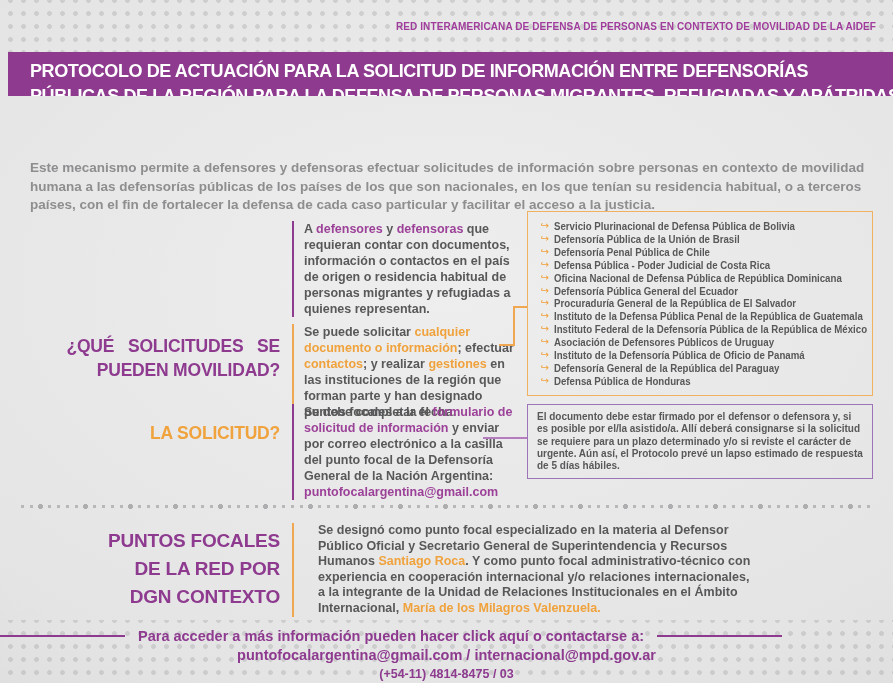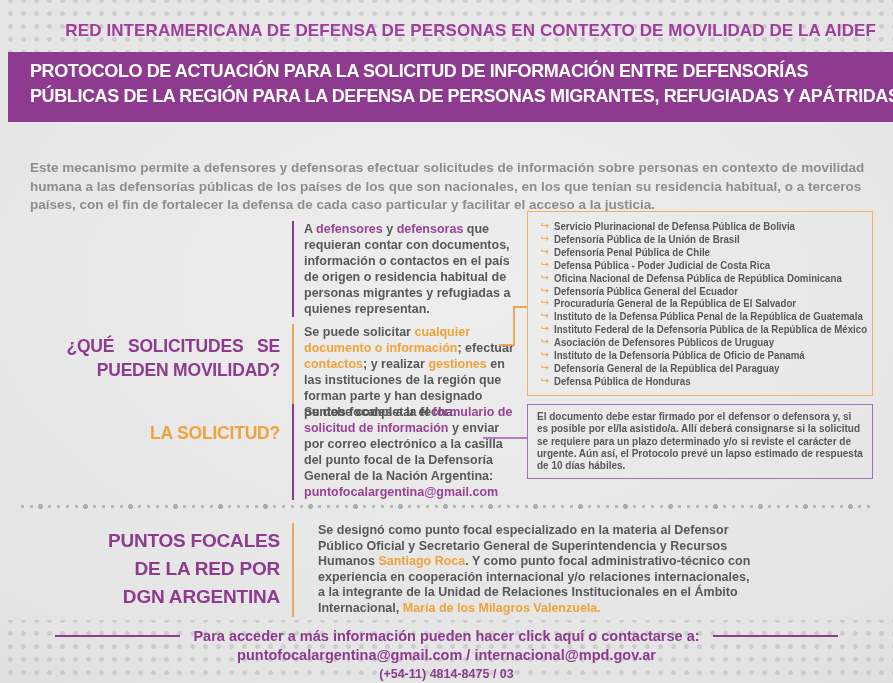--- a/index.html
+++ b/index.html
@@ -20,7 +20,7 @@
   .band-top{position:absolute;top:0;left:0;right:0;height:52px;}
   .network-title{
     position:absolute;top:21px;right:17px;
-    font-size:17px;font-weight:bold;color:#a03c9c;letter-spacing:.1px;white-space:nowrap;
+    font-size:10px;font-weight:bold;color:#a03c9c;letter-spacing:.1px;white-space:nowrap;
   }
   
   .title-bar{

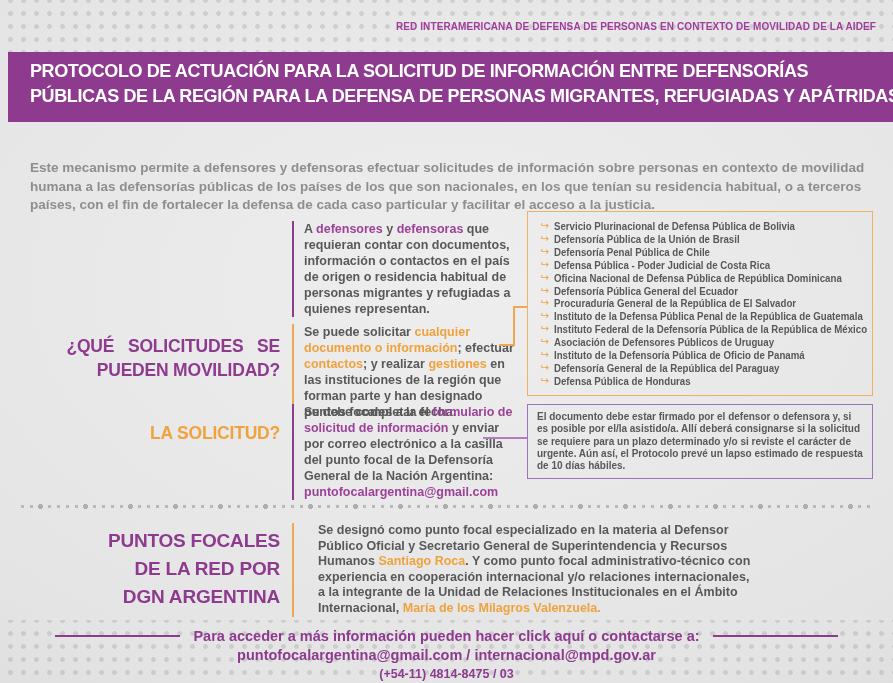--- a/index.html
+++ b/index.html
@@ -24,7 +24,7 @@
   }
   
   .title-bar{
-    position:absolute;top:52px;left:8px;right:0;height:70px;
+    position:absolute;top:52px;left:8px;right:0;height:44px;
     background:#8d3a8f;color:#ffffff;
     padding:7px 0 0 22px;box-sizing:border-box;overflow:hidden;
   }

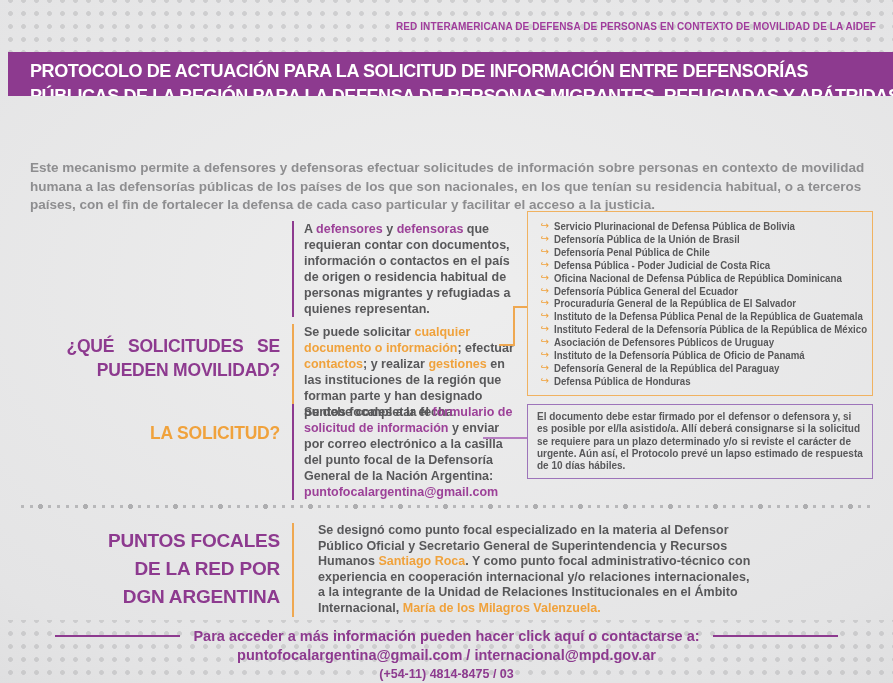--- a/index.html
+++ b/index.html
@@ -211,7 +211,7 @@
       </div>
     </div>
 
-  <div class="note-box">El documento debe estar firmado por el defensor o defensora y, si es posible por el/la asistido/a. Allí deberá consignarse si la solicitud se requiere para un plazo determinado y/o si reviste el carácter de urgente. Aún así, el Protocolo prevé un lapso estimado de respuesta de 10 días hábiles.</div>
+  <div class="note-box">El documento debe estar firmado por el defensor o defensora y, si es posible por el/la asistido/a. Allí deberá consignarse si la solicitud se requiere para un plazo determinado y/o si reviste el carácter de urgente. Aún así, el Protocolo prevé un lapso estimado de respuesta de 5 días hábiles.</div>
 
   <div class="conn conn-orange c1"></div>
   <div class="conn conn-orange c2"></div>

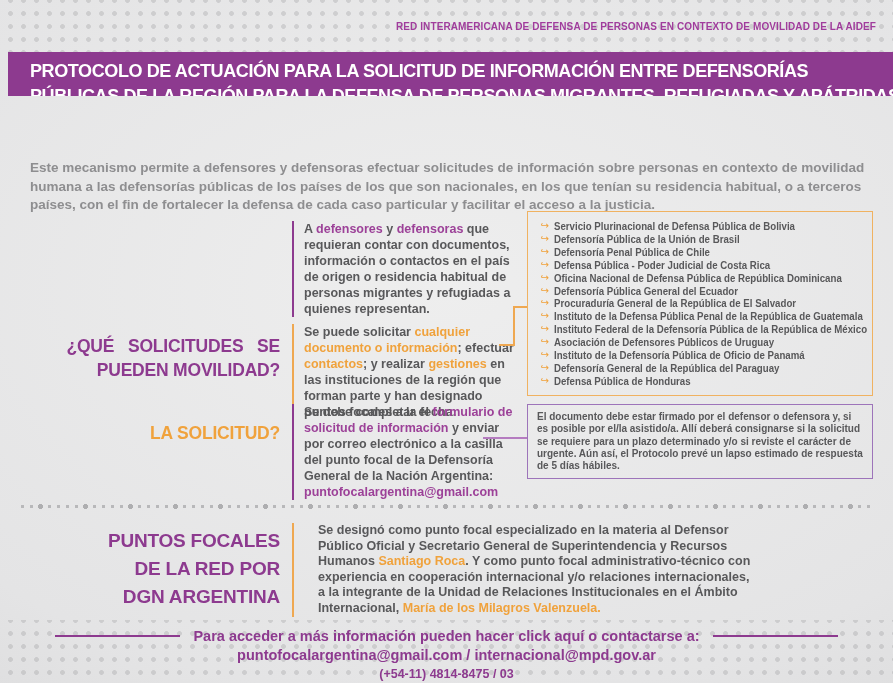--- a/index.html
+++ b/index.html
@@ -223,7 +223,7 @@
   <div class="focal-title">
     <div>PUNTOS FOCALES</div>
     <div>DE LA RED POR</div>
-    <div>DGN ARGENTINA</div>
+    <div>DGN CONTEXTO</div>
   </div>
   <div class="focal-body">
     <span>Se designó como punto focal especializado en la materia al Defensor Público Oficial y Secretario General de Superintendencia y Recursos Humanos </span><span class="hl-orange">Santiago Roca</span><span>. Y como punto focal administrativo-técnico con experiencia en cooperación internacional y/o relaciones internacionales, a la integrante de la Unidad de Relaciones Institucionales en el Ámbito Internacional, </span><span class="hl-orange">María de los Milagros Valenzuela.</span>

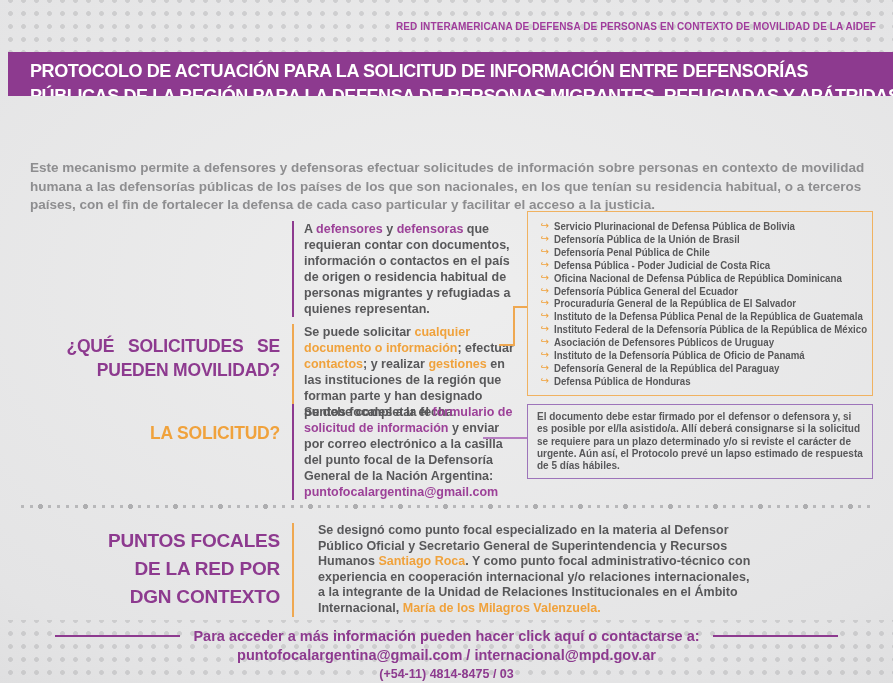--- a/index.html
+++ b/index.html
@@ -102,7 +102,7 @@
   }
   
   .footer{position:absolute;left:0;right:0;top:620px;height:63px;color:#8d3a8f;text-align:center;}
-  .footer-line1{display:flex;align-items:center;justify-content:center;gap:13px;margin-top:8px;font-size:14.5px;font-weight:bold;}
+  .footer-line1{display:flex;align-items:center;gap:13px;margin-top:8px;font-size:14.5px;font-weight:bold;}
   .hline{width:125px;height:2px;background:#8d3a8f;flex:0 0 auto;}
   .footer-line2{font-size:14.5px;font-weight:bold;margin-top:3px;}
   .footer-line3{font-size:12.5px;font-weight:bold;margin-top:4px;}

